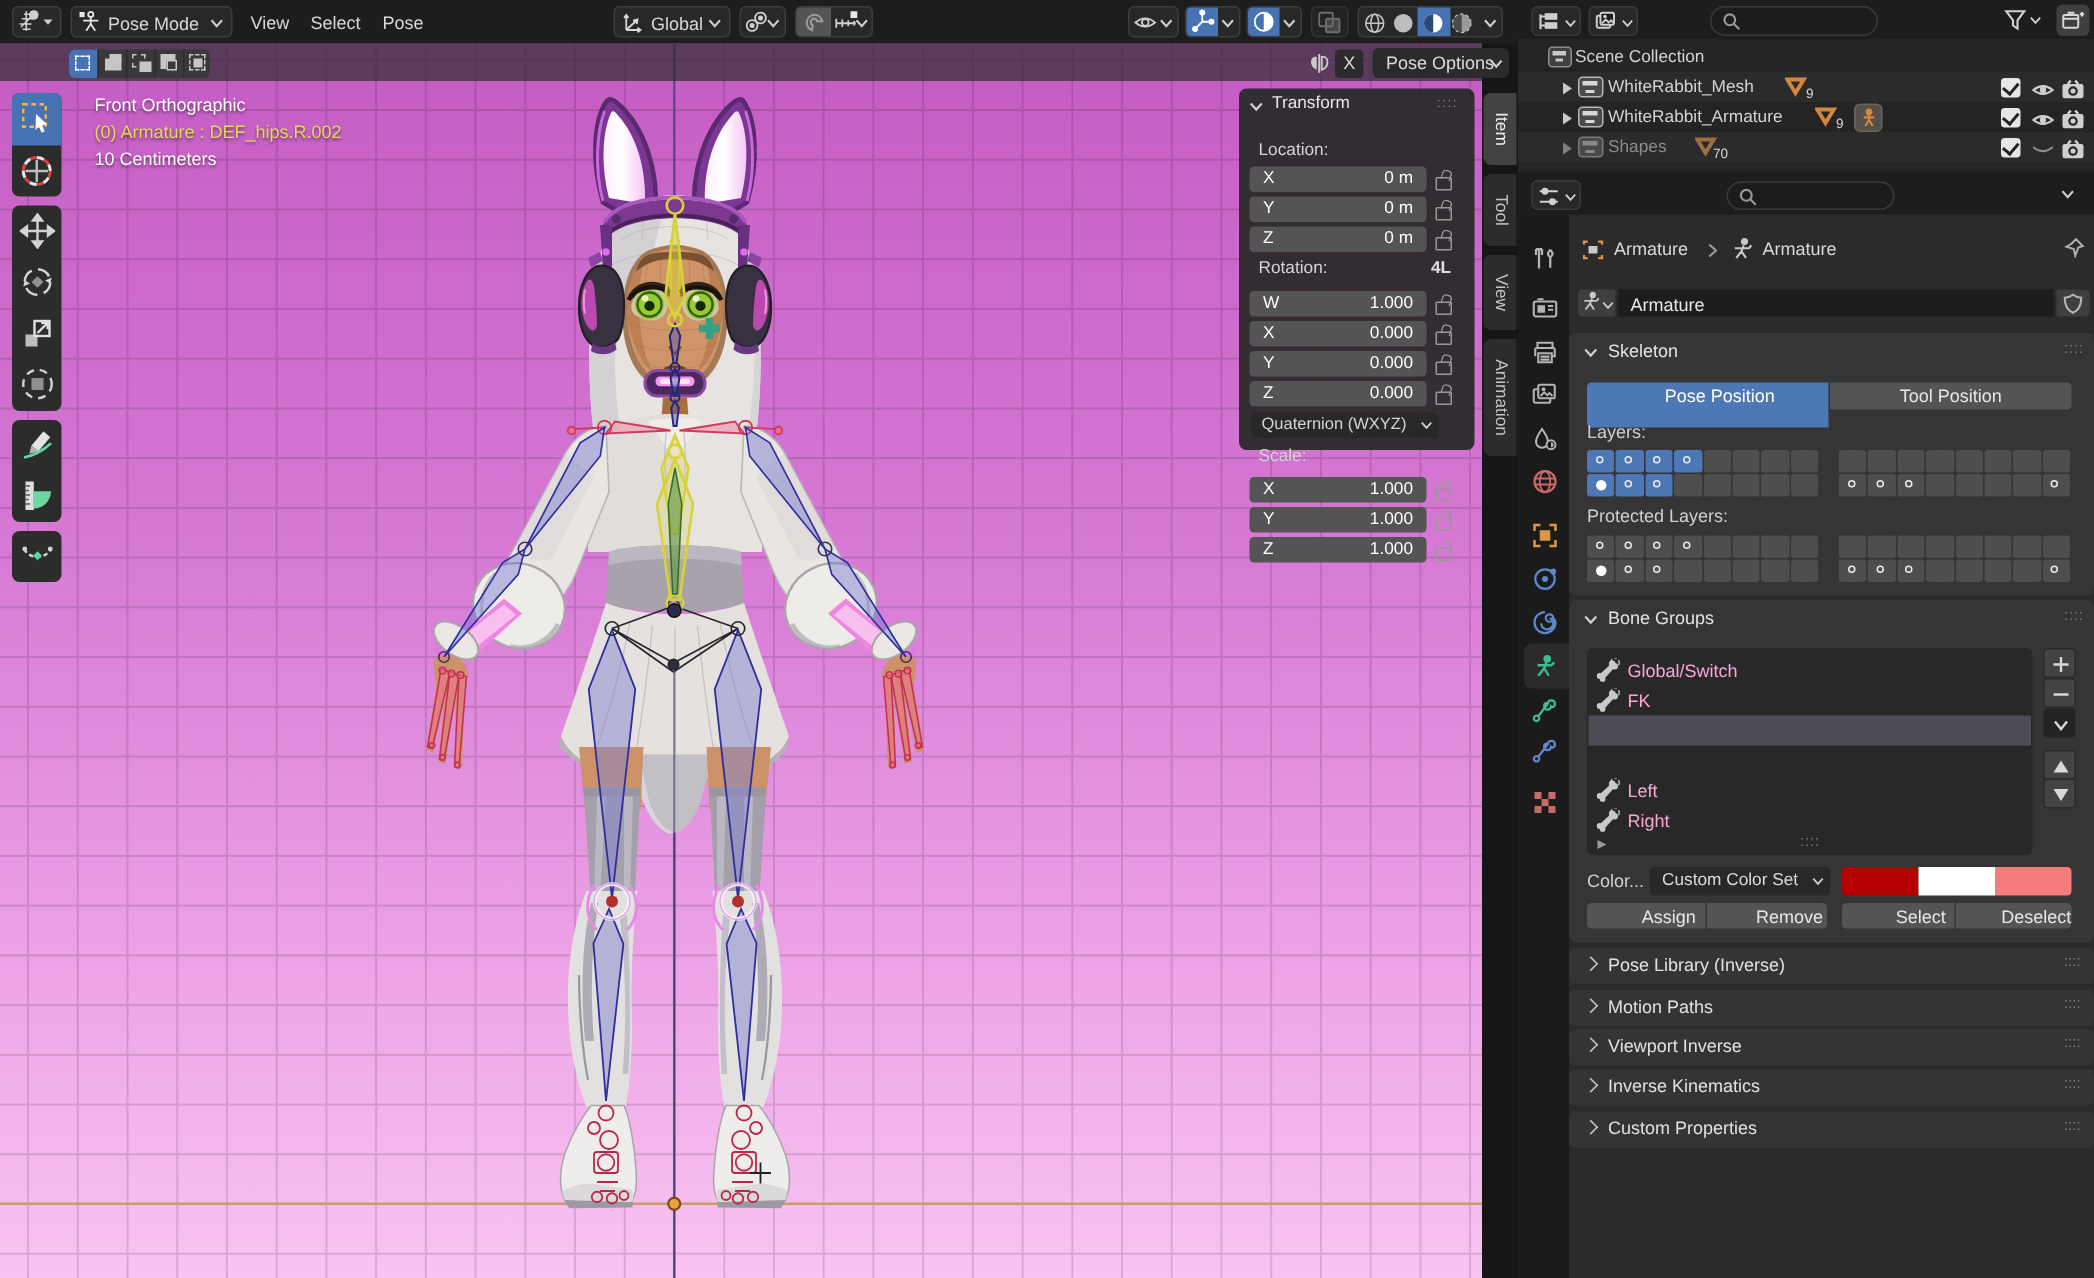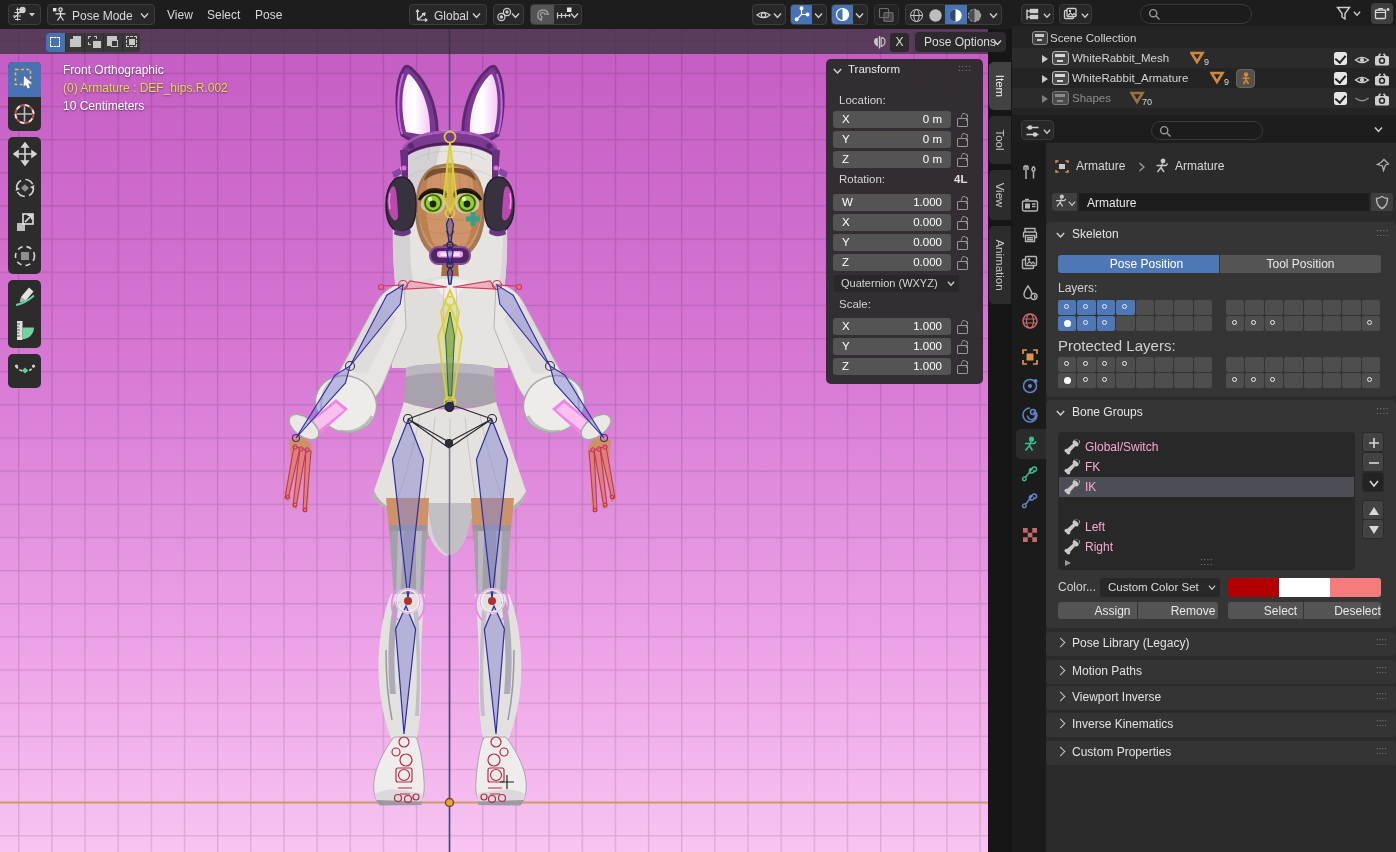--- a/index.html
+++ b/index.html
@@ -574,7 +574,7 @@
       </svg>
     </div>
 
-    <div class="abs" id="npanel" style="left:826px;top:30px;width:157px;height:325px;background:rgba(42,42,42,0.95);border-radius:5px;color:#d4d4d4;font-size:11.5px;">
+    <div class="abs" id="npanel" style="left:826px;top:30px;width:157px;height:241px;background:rgba(42,42,42,0.95);border-radius:5px;color:#d4d4d4;font-size:11.5px;">
       <svg class="abs" style="left:7px;top:8px;" width="9" height="8" viewBox="0 0 9 8">
           <path d="M0.8 2 l3.7 4 3.7-4" stroke="#cfcfcf" stroke-width="1.5" fill="none"></path>
         </svg>

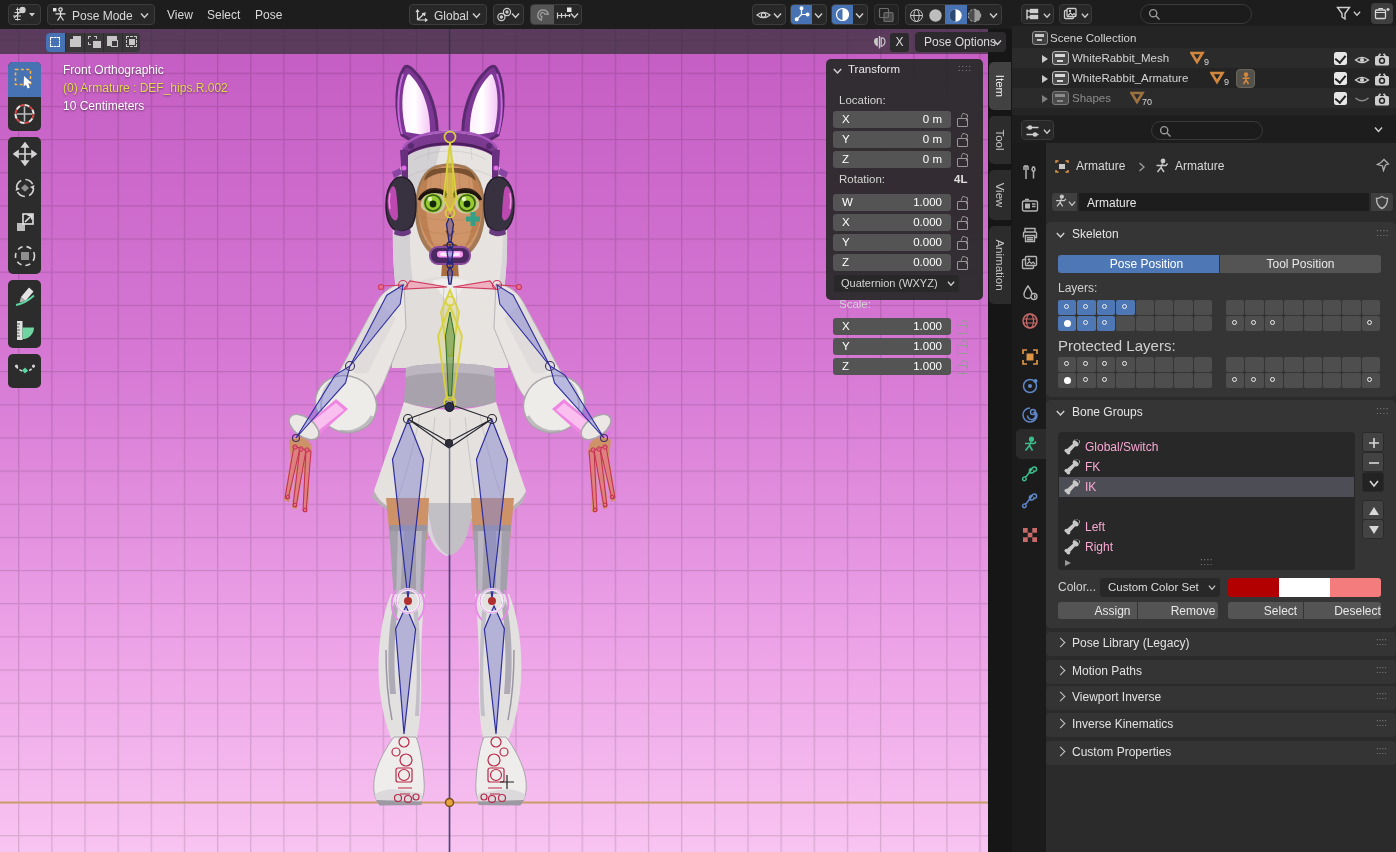--- a/index.html
+++ b/index.html
@@ -941,7 +941,7 @@
       </svg>
     <span class="abs" style="left:60px;top:112px;color:#e4e4e4;font-size:12px;">Skeleton</span>
     <span class="abs dots" style="left:364px;top:112px;">::::</span>
-    <div class="abs" style="left:46px;top:140px;width:161px;height:18px;background:#4d77b5;border-radius:3px 0 0 3px;text-align:center;color:#fff;font-size:12px;line-height:18px;padding-left:16px;">Pose Position</div>
+    <div class="abs" style="left:46px;top:140px;width:161px;height:30px;background:#4d77b5;border-radius:3px 0 0 3px;text-align:center;color:#fff;font-size:12px;line-height:18px;padding-left:16px;">Pose Position</div>
     <div class="abs" style="left:208px;top:140px;width:161px;height:18px;background:#545454;border-radius:0 3px 3px 0;text-align:center;color:#e8e8e8;font-size:12px;line-height:18px;">Tool Position</div>
     <span class="abs" style="left:46px;top:166px;color:#d0d0d0;font-size:12px;">Layers:</span>
     <div class="abs" id="lay1" style="left:46px;top:185px;width:324px;height:31px;">

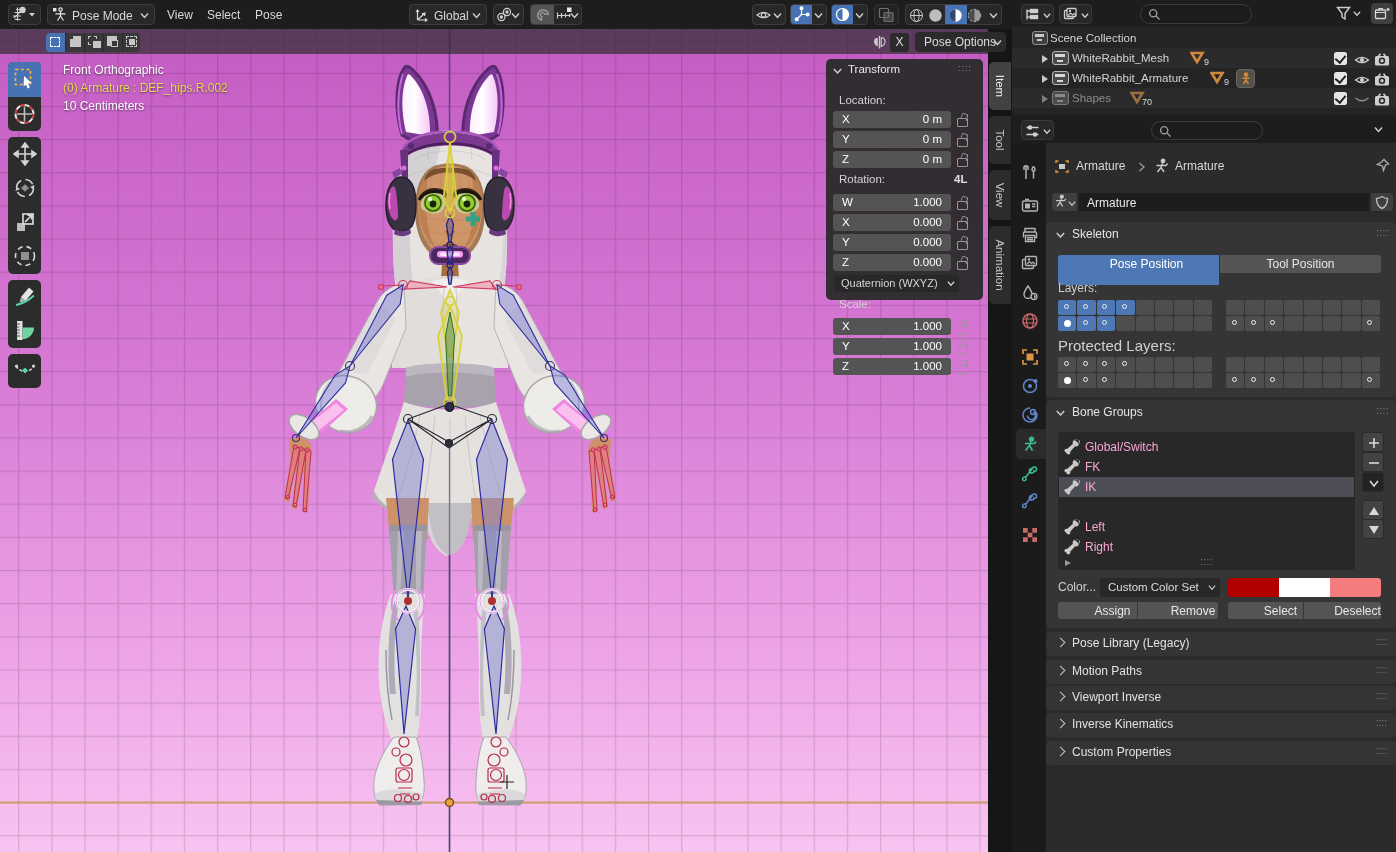--- a/index.html
+++ b/index.html
@@ -1000,7 +1000,7 @@
           <div style="position:absolute;left:5.7px;top:3.9px;width:5px;height:5px;border:1.3px solid #ececec;border-radius:50%;"></div>
         </div>
       </div>
-    <span class="abs" style="left:46px;top:222px;color:#d0d0d0;font-size:15px;">Protected Layers:</span>
+    <span class="abs" style="left:46px;top:222px;color:#d0d0d0;font-size:12px;">Protected Layers:</span>
     <div class="abs" id="lay2" style="left:46px;top:242px;width:324px;height:31px;">
         <div style="position:absolute;left:0.0px;top:0.0px;width:18.4px;height:14.8px;background:#4e4e4e;border-radius:2px;">
           <div style="position:absolute;left:5.7px;top:3.9px;width:5px;height:5px;border:1.3px solid #ececec;border-radius:50%;"></div>

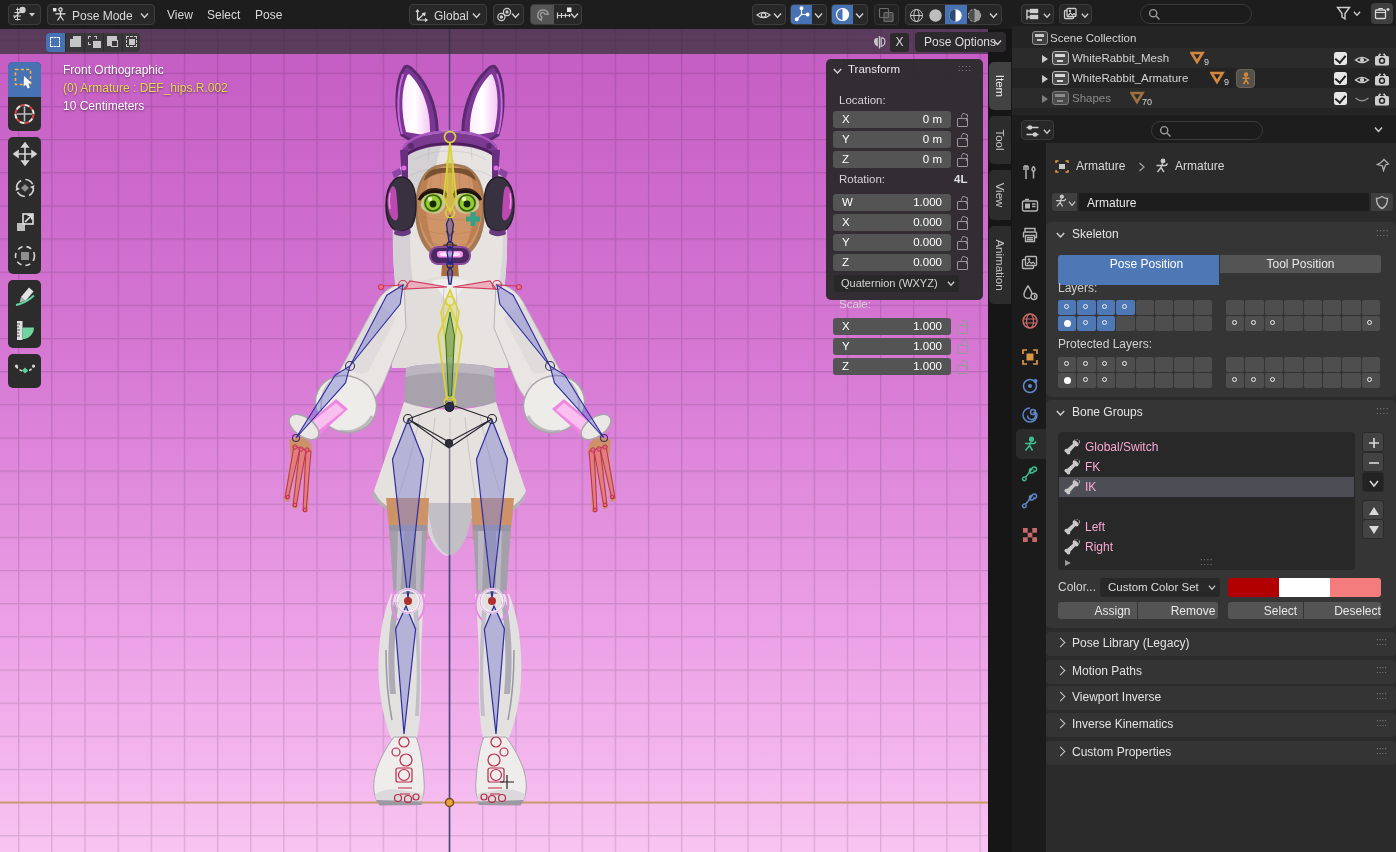--- a/index.html
+++ b/index.html
@@ -1092,19 +1092,6 @@
         </svg>
         <span>FK</span>
       </div>
-    <div class="abs bgrow" style="top:362px;">
-        <svg width="17" height="17" viewBox="0 0 17 17" style="position:absolute;left:4px;top:2px;">
-          <g fill="#c9c9c9">
-            <path d="M10.2 4.4 L12.6 6.8 L7 13 L4 14 L3 13 L4 10 Z"></path>
-            <circle cx="11.8" cy="3.6" r="2.2"></circle>
-            <circle cx="13.4" cy="5.2" r="2.2"></circle>
-            <circle cx="3.4" cy="11.6" r="1.9"></circle>
-            <circle cx="5.4" cy="13.6" r="1.9"></circle>
-            <circle cx="13.6" cy="2.8" r="2.9" fill="none" stroke="#c9c9c9" stroke-width="0.9" stroke-dasharray="1.8 1.4"></circle>
-          </g>
-        </svg>
-        <span>IK</span>
-      </div>
     <div class="abs bgrow" style="top:422px;">
         <svg width="17" height="17" viewBox="0 0 17 17" style="position:absolute;left:4px;top:2px;">
           <g fill="#c9c9c9">

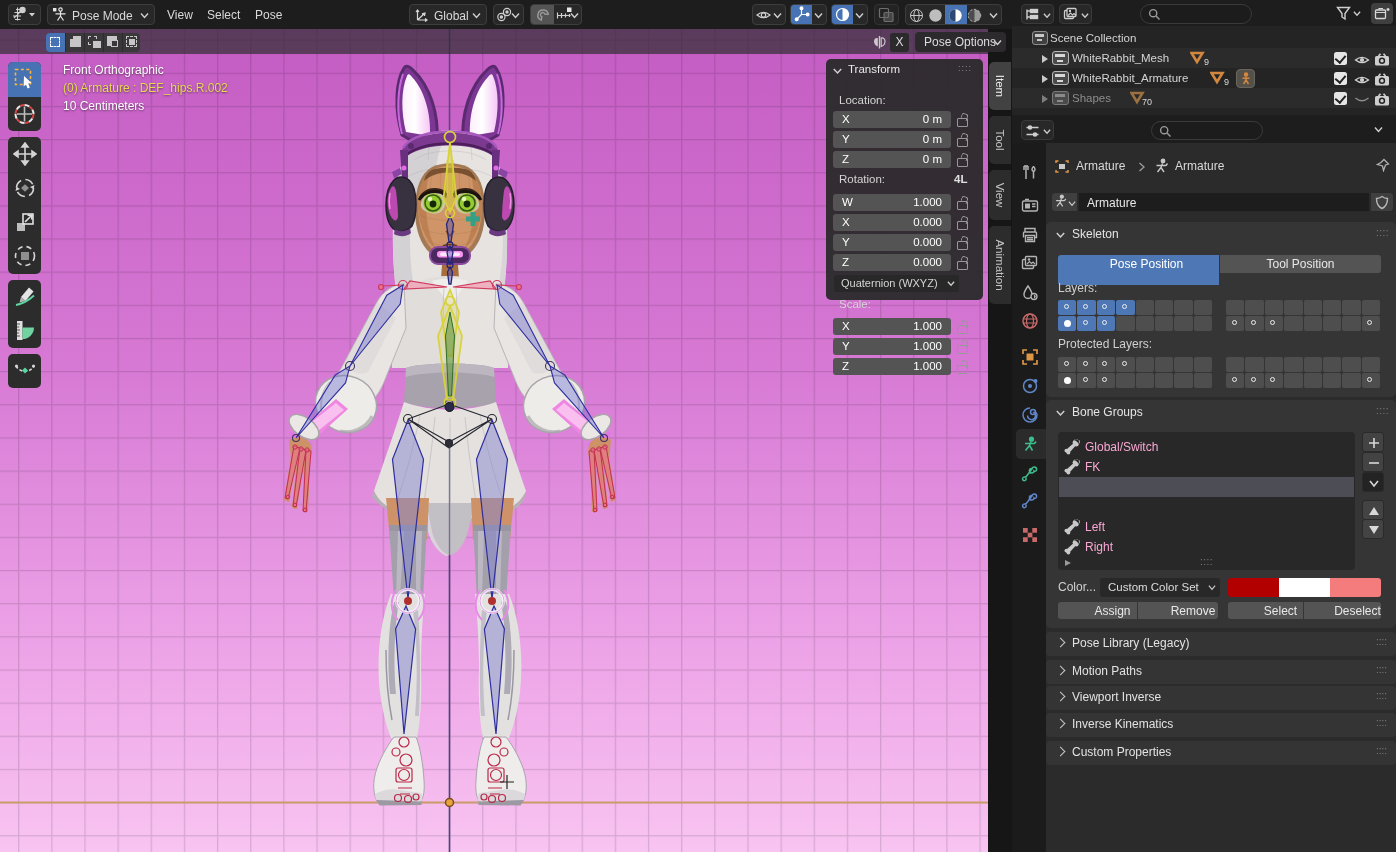--- a/index.html
+++ b/index.html
@@ -1157,7 +1157,7 @@
 
     <div class="abs cpanel" style="top:517px;">
         <i></i>
-        <span>Pose Library (Legacy)</span>
+        <span>Pose Library (Inverse)</span>
         <b>::::</b>
       </div>
     <div class="abs cpanel" style="top:545px;">

